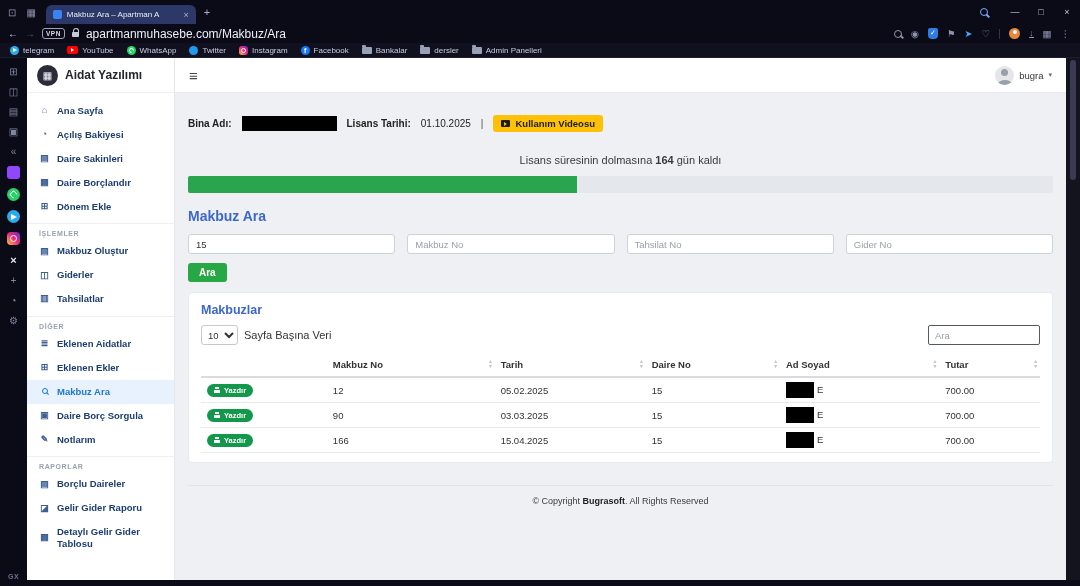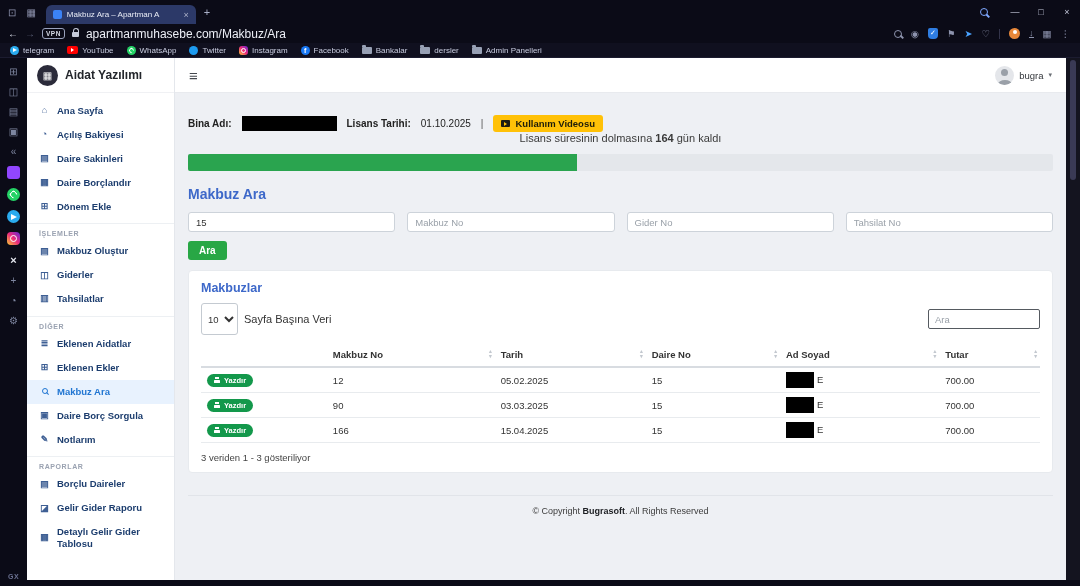--- a/index.html
+++ b/index.html
@@ -112,7 +112,7 @@
 .btn-video{display:inline-flex;align-items:center;gap:5px;background:#ffc107;border:none;border-radius:3px;padding:3px 8px;font-size:9.5px;font-weight:bold;color:#1c1c0a;font-family:inherit;}
 .vid{width:9px;height:7px;background:#1d1d12;border-radius:1px;position:relative;flex:none;}
 .vid::after{content:"";position:absolute;left:3px;top:1.5px;border-top:2px solid transparent;border-bottom:2px solid transparent;border-left:3px solid #ffc107;}
-.countdown{margin-top:0;text-align:center;font-size:11px;color:#3a3a3a;}
+.countdown{margin-top:22px;text-align:center;font-size:11px;color:#3a3a3a;}
 .progress{margin-top:10px;height:17px;background:#e4e7eb;border-radius:2px;overflow:hidden;}
 .progress-fill{height:100%;background:#2aa44f;}
 .h-blue{margin-top:15px;color:#3d68c9;font-size:14px;font-weight:bold;}

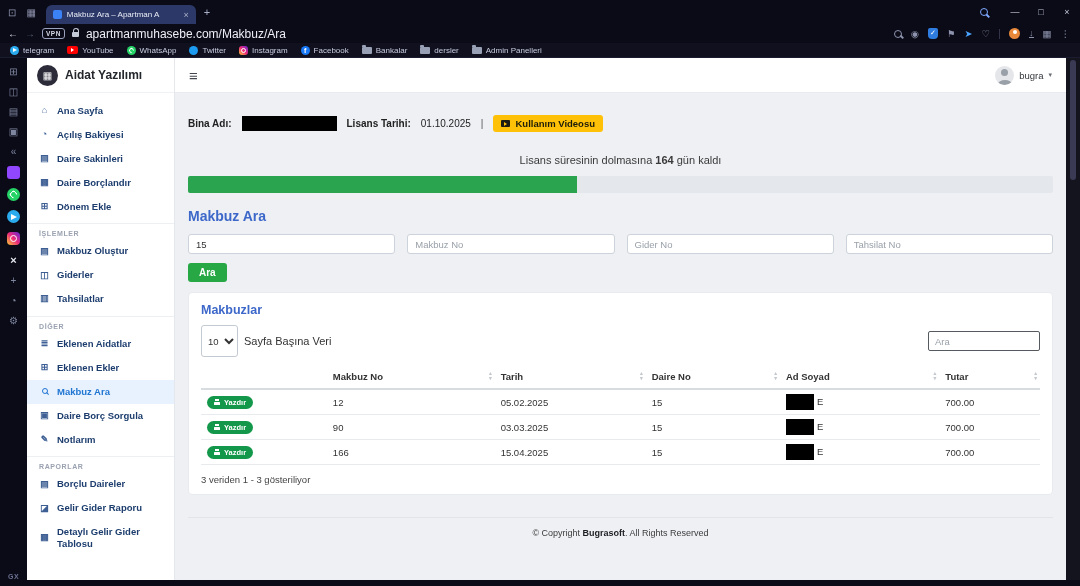--- a/index.html
+++ b/index.html
@@ -366,8 +366,8 @@
         <div class="inputs-row">
           <input value="15" style="">
           <input placeholder="Makbuz No" style="">
+          <input placeholder="Tahsilat No" style="">
           <input placeholder="Gider No" style="">
-          <input placeholder="Tahsilat No" style="">
         </div>
 
         <button class="btn-ara">Ara</button>

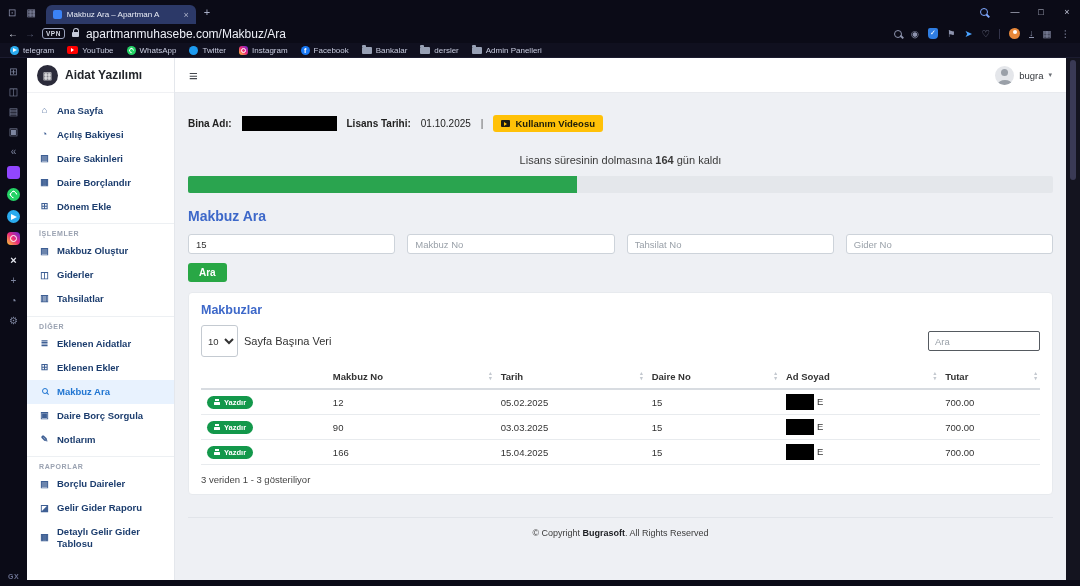--- a/index.html
+++ b/index.html
@@ -123,7 +123,7 @@
 .card{margin-top:10px;background:#fff;border:1px solid #e7eaee;border-radius:4px;padding:10px 12px 9px;}
 .card-title{color:#3d68c9;font-size:12.5px;font-weight:bold;}
 .table-controls{margin-top:8px;display:flex;align-items:center;}
-.page-size{height:32px;border:1px solid #c4cad1;border-radius:3px;font-size:9.5px;color:#333;font-family:inherit;background:#fff;padding:0 2px;}
+.page-size{height:20px;border:1px solid #c4cad1;border-radius:3px;font-size:9.5px;color:#333;font-family:inherit;background:#fff;padding:0 2px;}
 .ps-label{margin-left:6px;font-size:11px;color:#333;}
 .tc-spacer{flex:1;}
 .table-filter{width:112px;height:20px;border:1px solid #555a60;border-radius:2px;padding:0 6px;font-size:9.5px;font-family:inherit;outline:none;color:#333;}

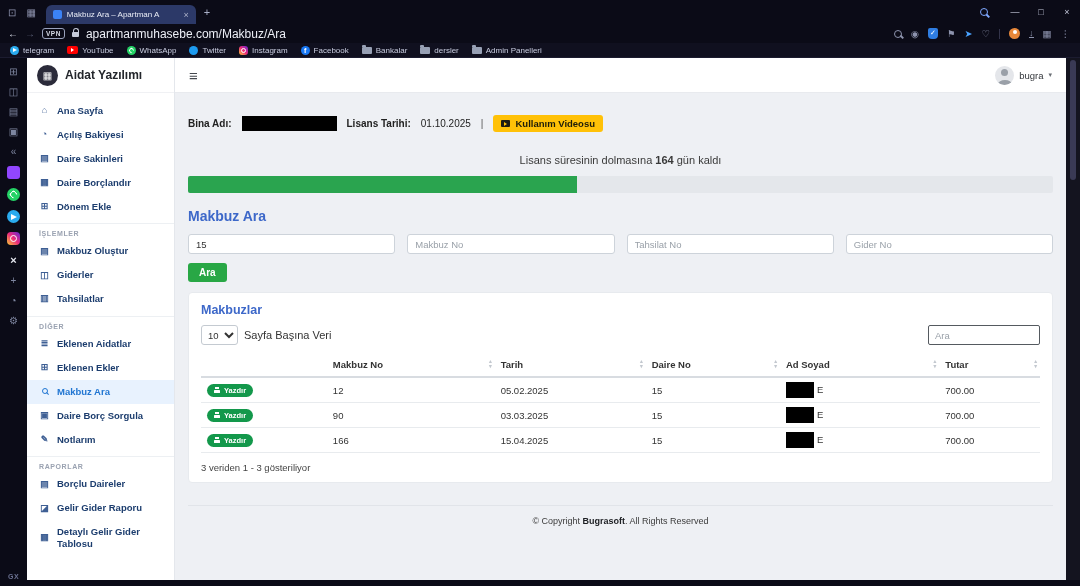--- a/index.html
+++ b/index.html
@@ -432,7 +432,6 @@
             </tbody>
           </table>
 
-          <div class="table-info">3 veriden 1 - 3 gösteriliyor</div>
         </div>
 
         <div class="page-footer">

